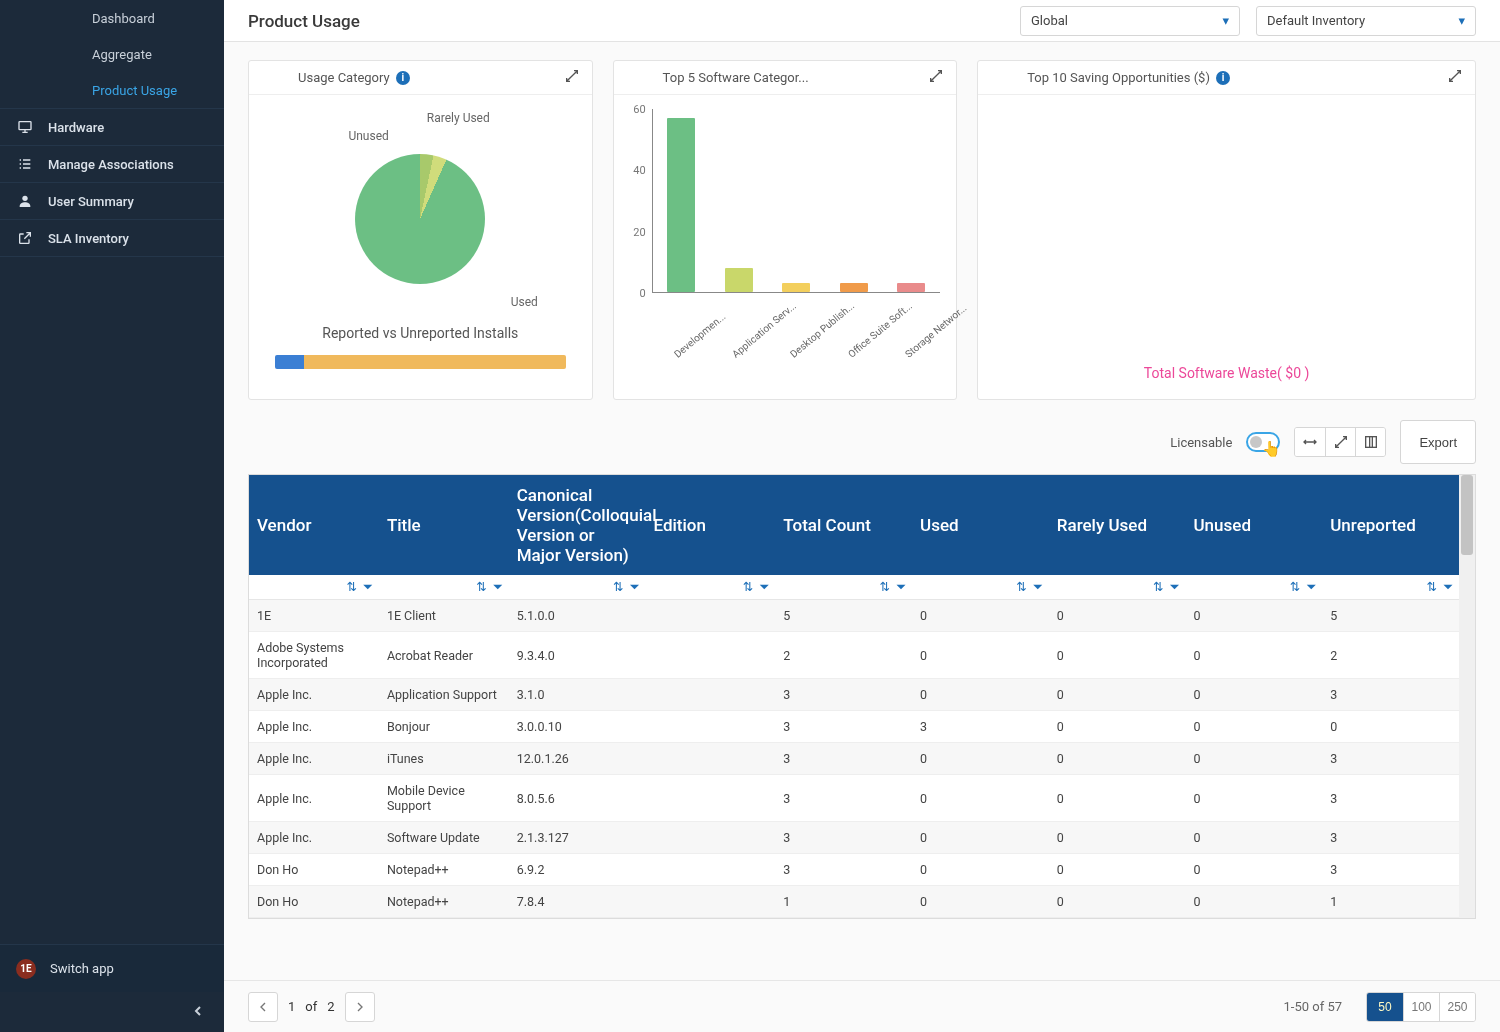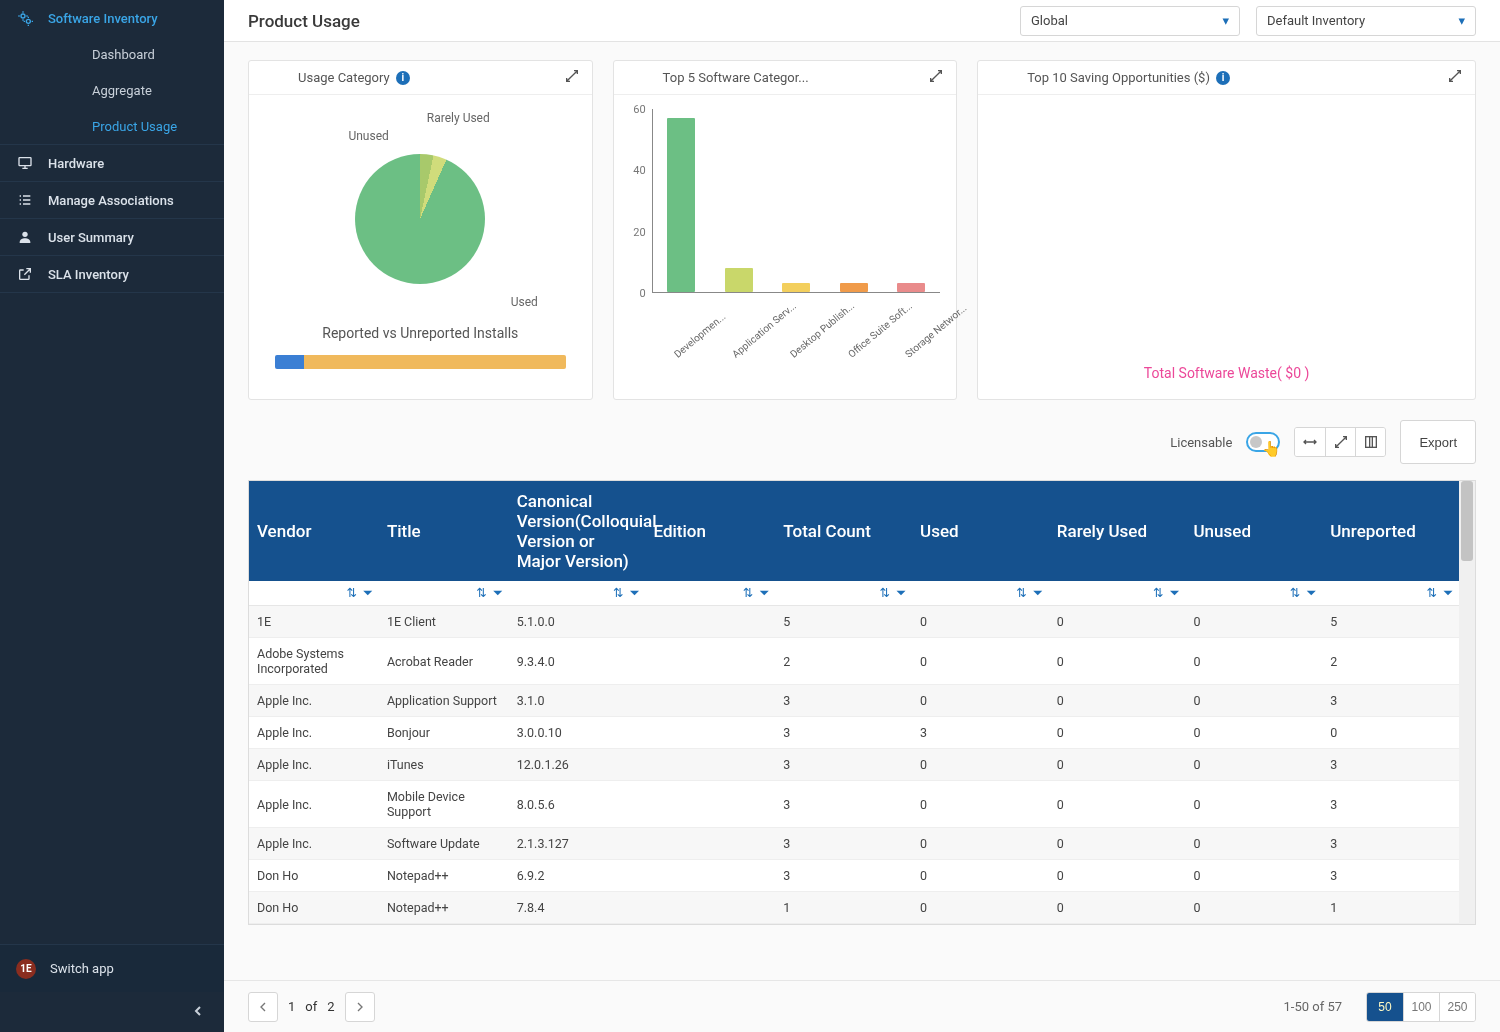--- a/index.html
+++ b/index.html
@@ -106,16 +106,6 @@
 
   <div class="sidebar">
     <div class="section">
-      <div class="item level1 active">
-        <span class="icon">
-            <svg viewBox="0 0 24 24" fill="none" stroke="#3aa5e6" stroke-width="2">
-              <circle cx="9" cy="9" r="3"></circle>
-              <circle cx="17" cy="17" r="3"></circle>
-              <path d="M9 2v2M9 14v2M2 9h2M14 9h2M17 10v2M17 22v2M10 17h2M22 17h2"></path>
-            </svg>
-          </span>
-        <span>Software Inventory</span>
-      </div>
       <div class="item sub">
           <span>Dashboard</span>
         </div>

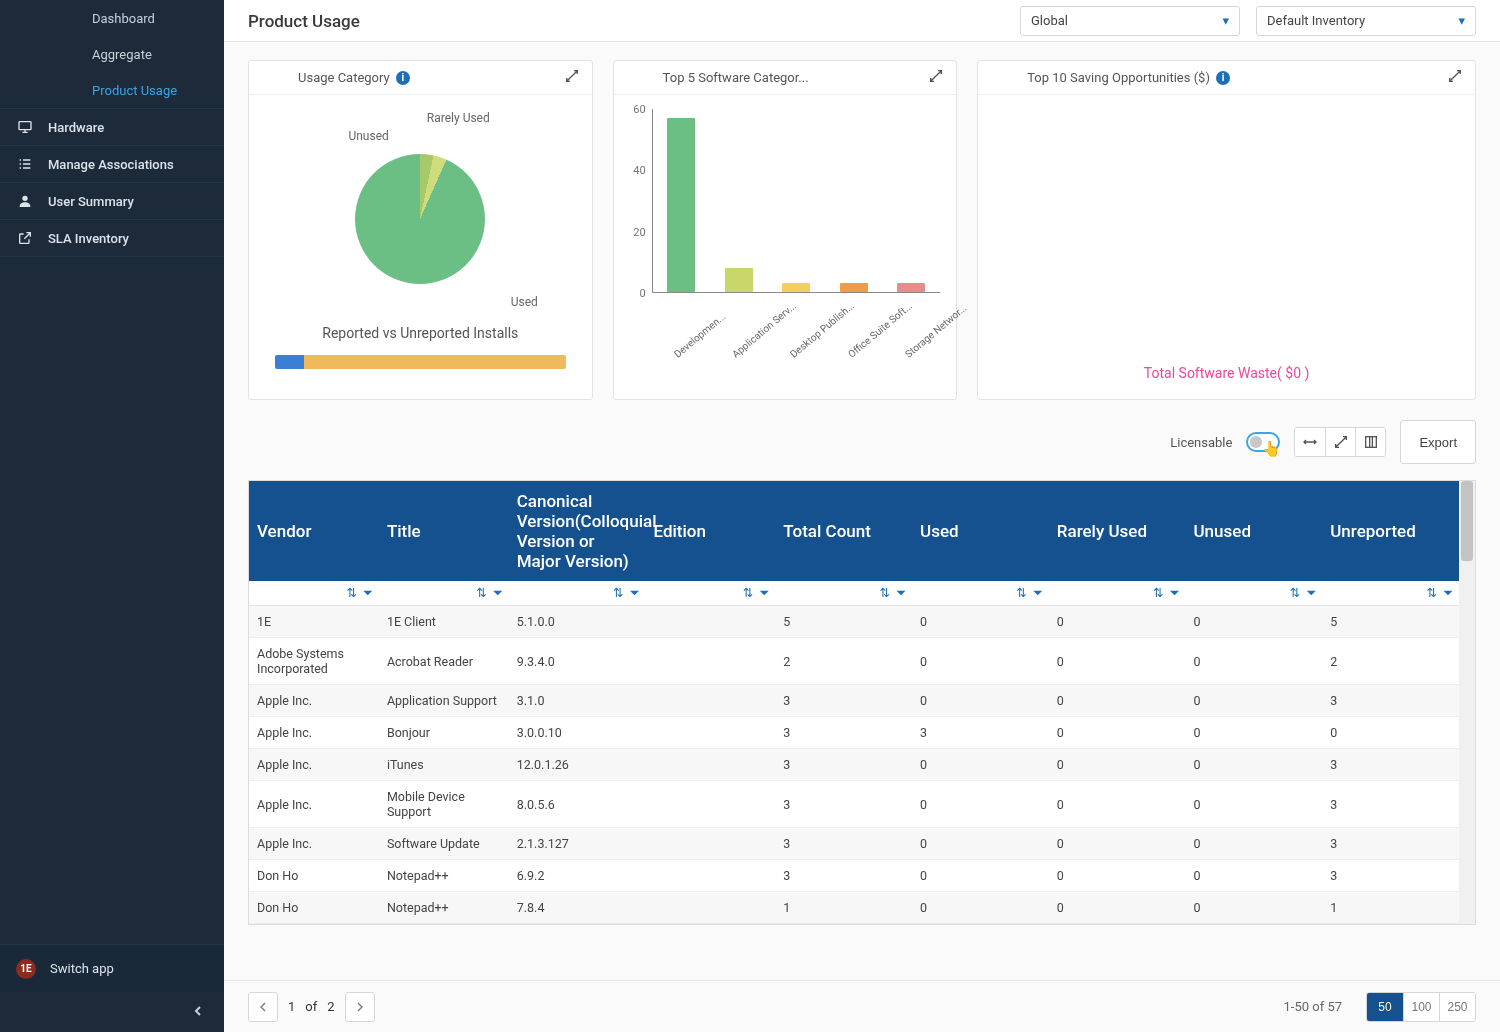--- a/index.html
+++ b/index.html
@@ -65,7 +65,7 @@
 
 
 .table-zone { padding: 4px 24px 12px; flex: 1; display: flex; flex-direction: column; }
-.tb-top { display: flex; align-items: center; justify-content: flex-end; gap: 14px; padding: 6px 0 16px; }
+.tb-top { display: flex; align-items: center; justify-content: flex-end; gap: 14px; padding: 6px 0 10px; }
 .tb-top .label { font-size: 13px; color: #555; }
 .toggle { width: 34px; height: 20px; border: 2px solid #3aa5e6; border-radius: 12px; position: relative; cursor: pointer; background:#fff;}
 .toggle .knob { width: 12px; height: 12px; background: #c7c7c7; border-radius: 50%; position: absolute; left: 2px; top: 2px; }

